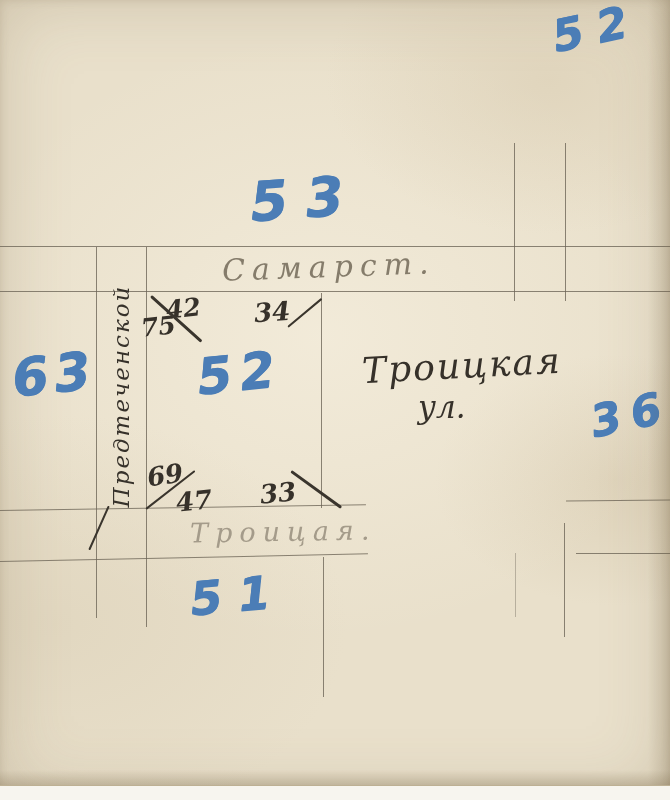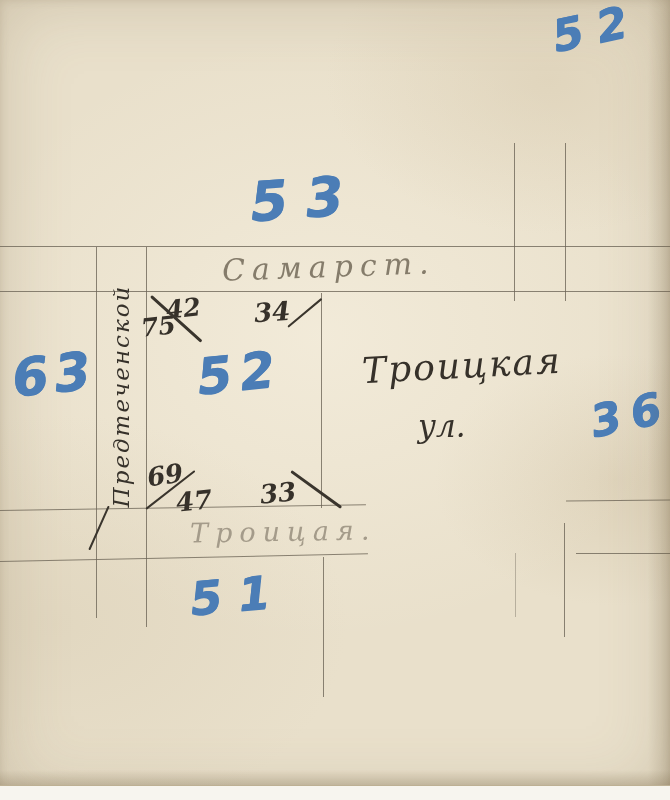--- a/index.html
+++ b/index.html
@@ -87,7 +87,7 @@
   <div class="slash" style="left:98px;top:504px;width:2px;height:48px;transform:rotate(24deg);"></div>
 
   <div class="ink-cursive" style="left:362px;top:348px;font-size:36px;letter-spacing:2px;transform:rotate(-3deg);">Троицкая</div>
-  <div class="ink-cursive" style="left:418px;top:392px;font-size:31px;margin-top:19px;">ул.</div>
+  <div class="ink-cursive" style="left:418px;top:392px;font-size:31px;">ул.</div>
 
   <div class="ink-num ink" style="left:166px;top:296px;font-size:25px;transform:rotate(-6deg);">42</div>
   <div class="ink-num ink" style="left:141px;top:314px;font-size:25px;transform:rotate(-6deg);">75</div>

